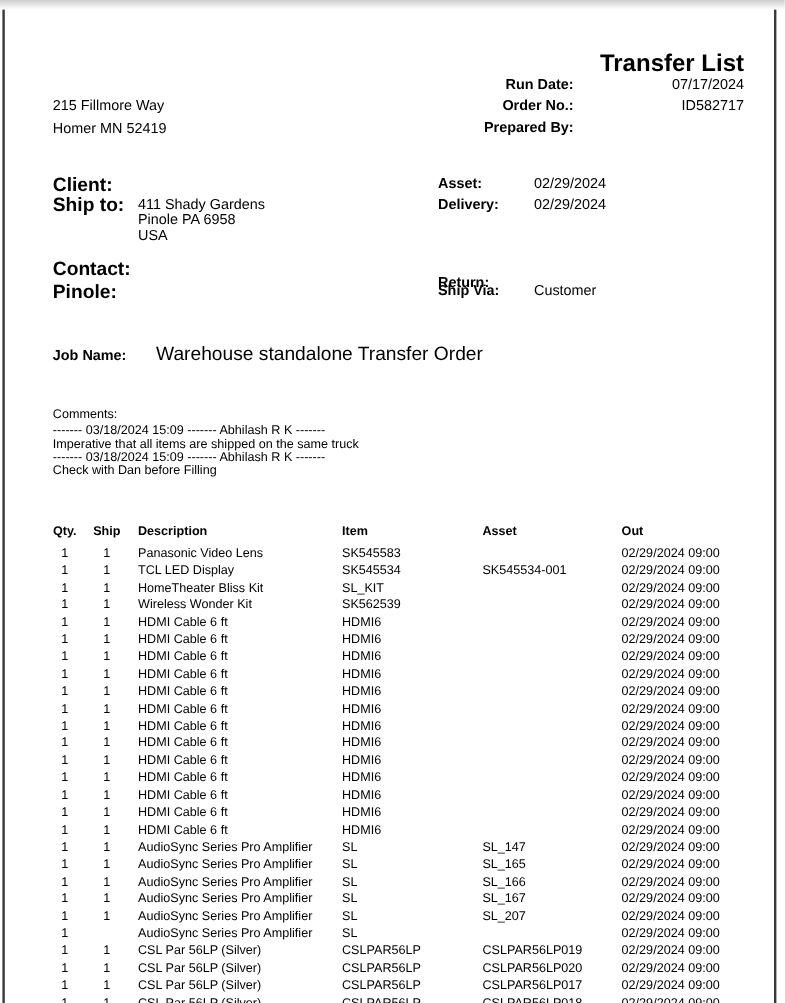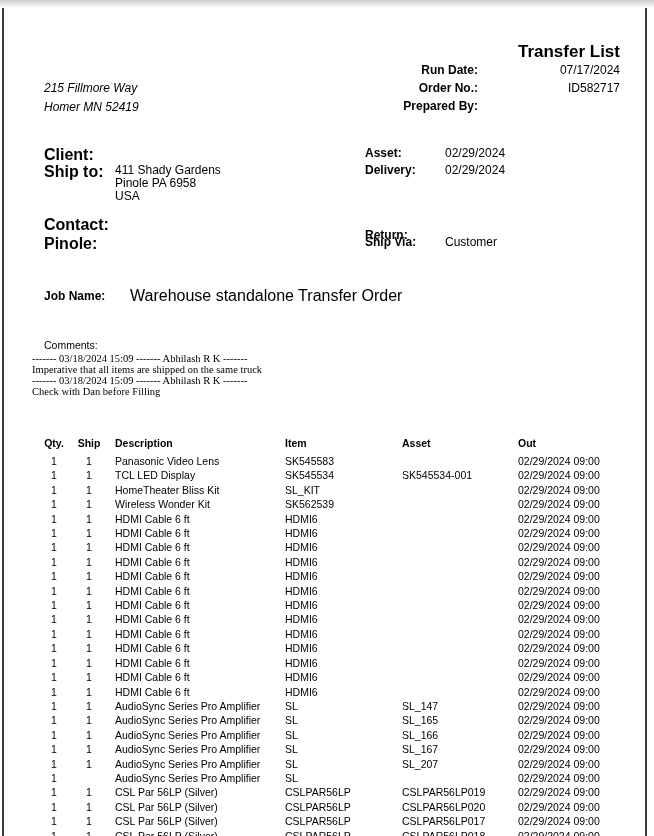--- a/index.html
+++ b/index.html
@@ -26,7 +26,7 @@
   .abs { position: absolute; white-space: nowrap; }
 
   
-  .title { top: 42px; right: 34px; font-size: 17px; font-weight: bold; }
+  .title { top: 42px; right: 34px; font-size: 20px; font-weight: bold; }
   .hdr-label { right: 176px; text-align: right; font-size: 12px; font-weight: bold; }
   .hdr-value { right: 34px; text-align: center; font-size: 12px; }
   .addr { left: 44px; font-size: 12px; font-style: italic; }

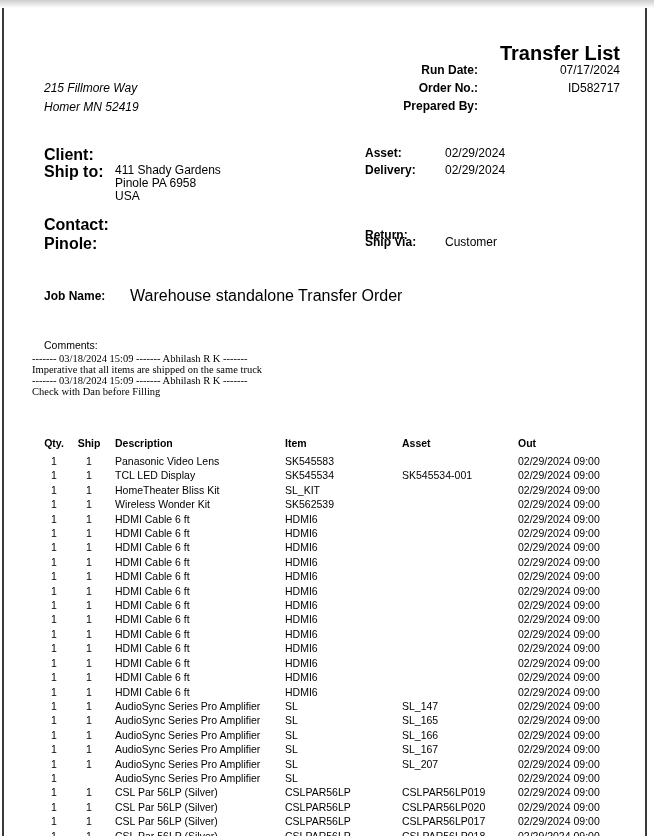--- a/index.html
+++ b/index.html
@@ -29,7 +29,7 @@
   .title { top: 42px; right: 34px; font-size: 20px; font-weight: bold; }
   .hdr-label { right: 176px; text-align: right; font-size: 12px; font-weight: bold; }
   .hdr-value { right: 34px; text-align: center; font-size: 12px; }
-  .addr { left: 44px; font-size: 12px; font-style: italic; }
+  .addr { left: 44px; font-size: 12px; }
 
   
   .dl-label { left: 44px; font-size: 16px; font-weight: bold; }

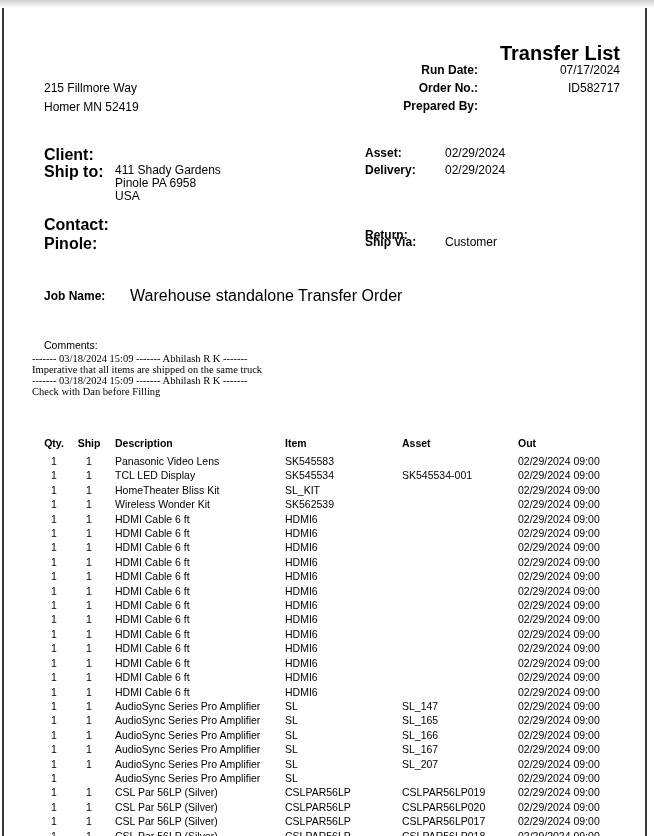--- a/index.html
+++ b/index.html
@@ -41,7 +41,7 @@
   .job-value { left: 130px; top: 287px; font-size: 16px; }
 
   .cm-label { left: 44px; top: 339px; font-size: 10.5px; font-weight: normal; }
-  .cm-line { left: 32px; font-size: 10.5px; font-family: Liberation Serif, serif; }
+  .cm-line { left: 44px; font-size: 10.5px; }
 
   
   table.items {

